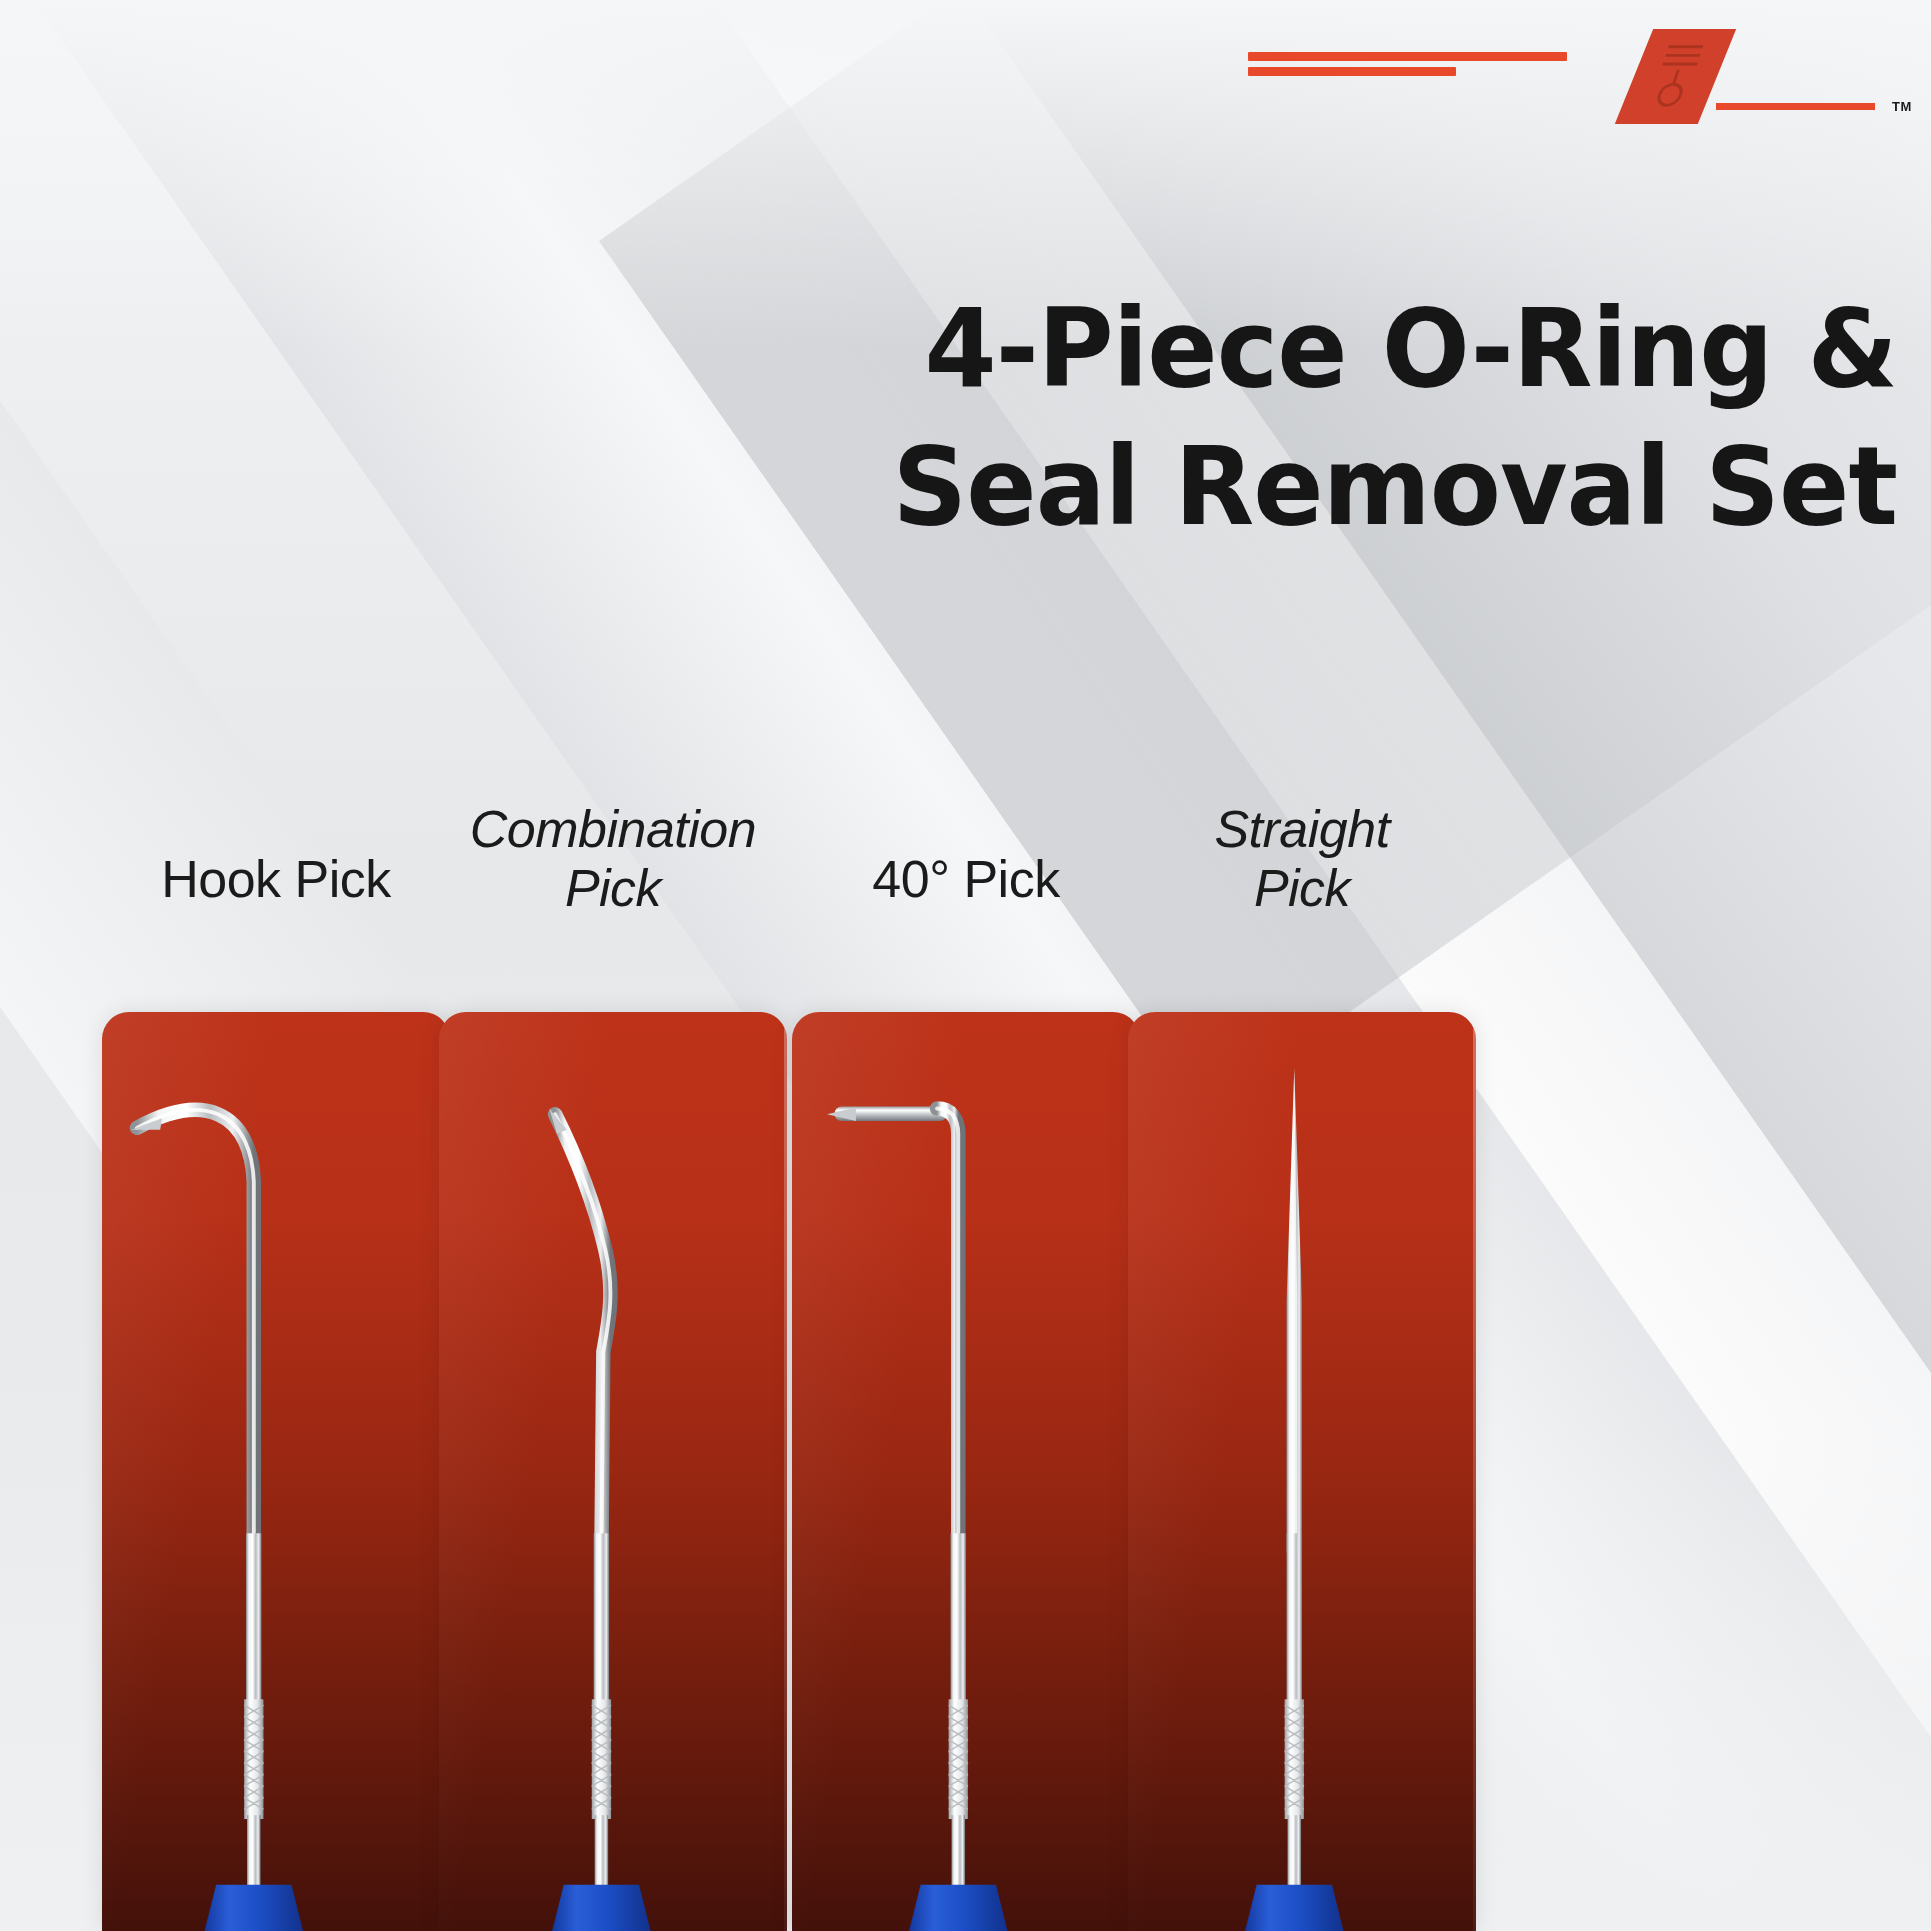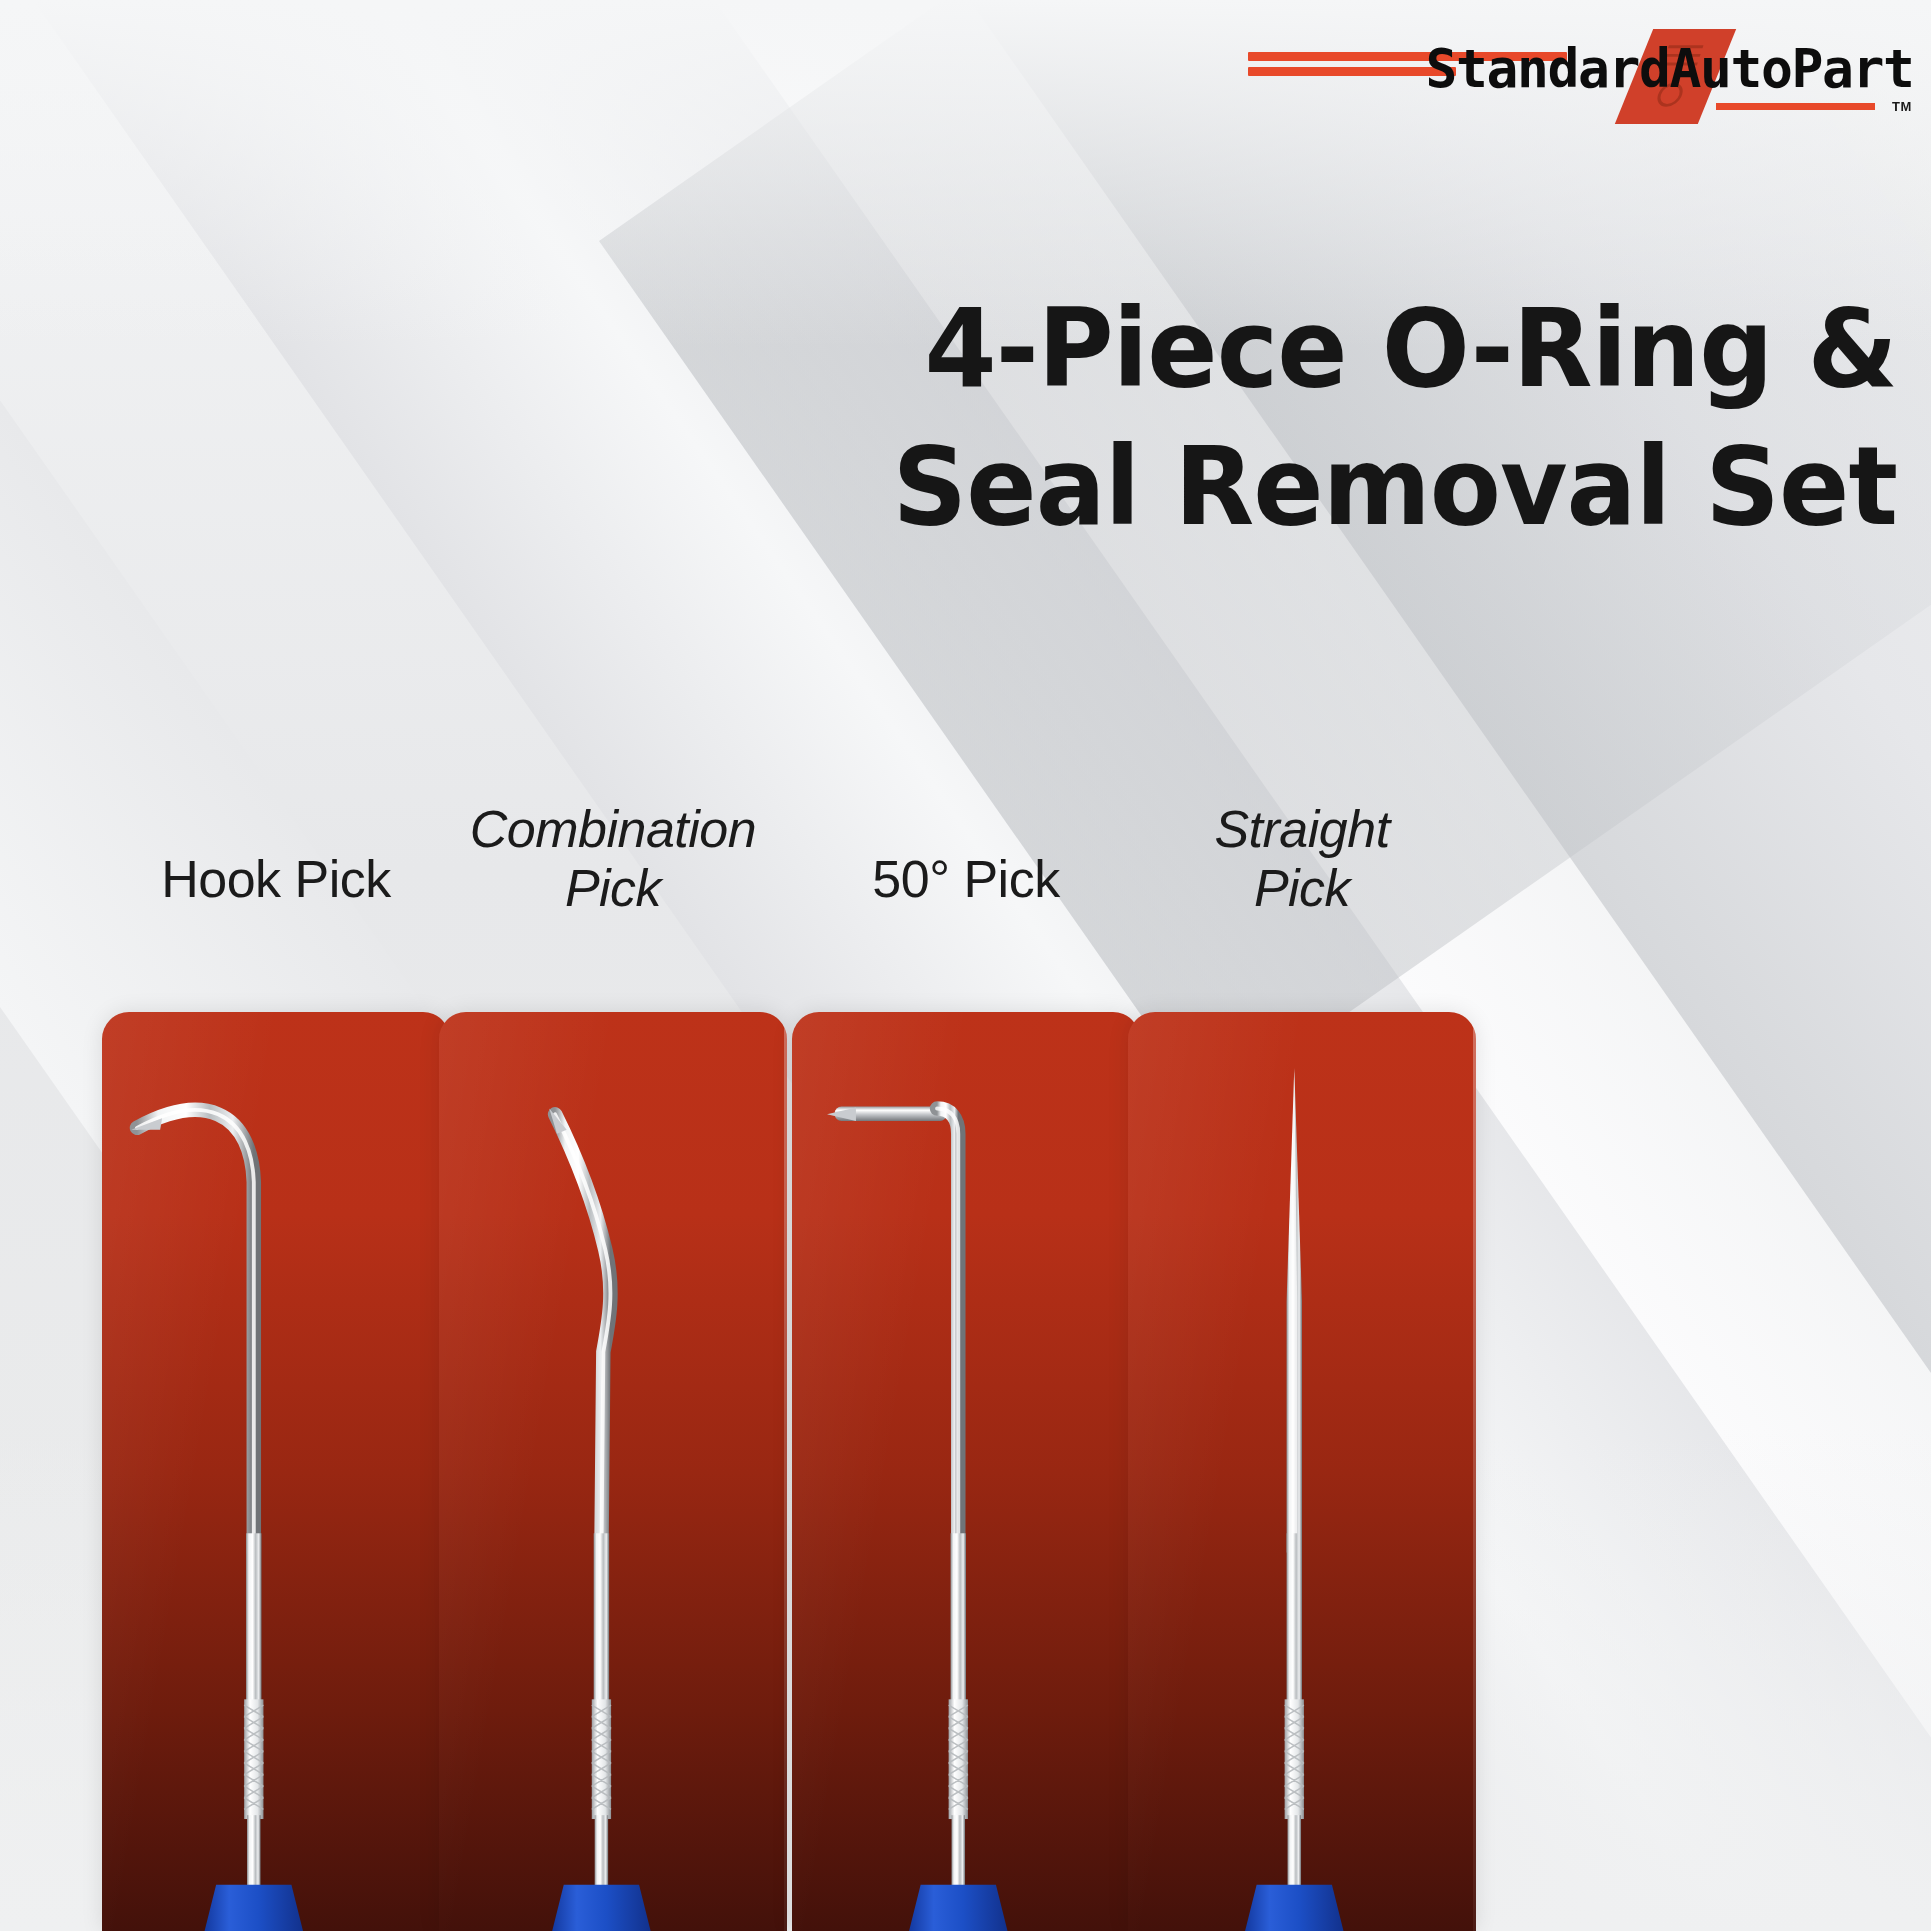--- a/index.html
+++ b/index.html
@@ -275,7 +275,6 @@
         <circle cx="28" cy="58" r="11"></circle>
       </g>
     </svg>
-    <div class="logo-word">StandardAutoPart</div>
     <div class="logo-underline"></div>
     <div class="logo-tm">TM</div>
   </div>

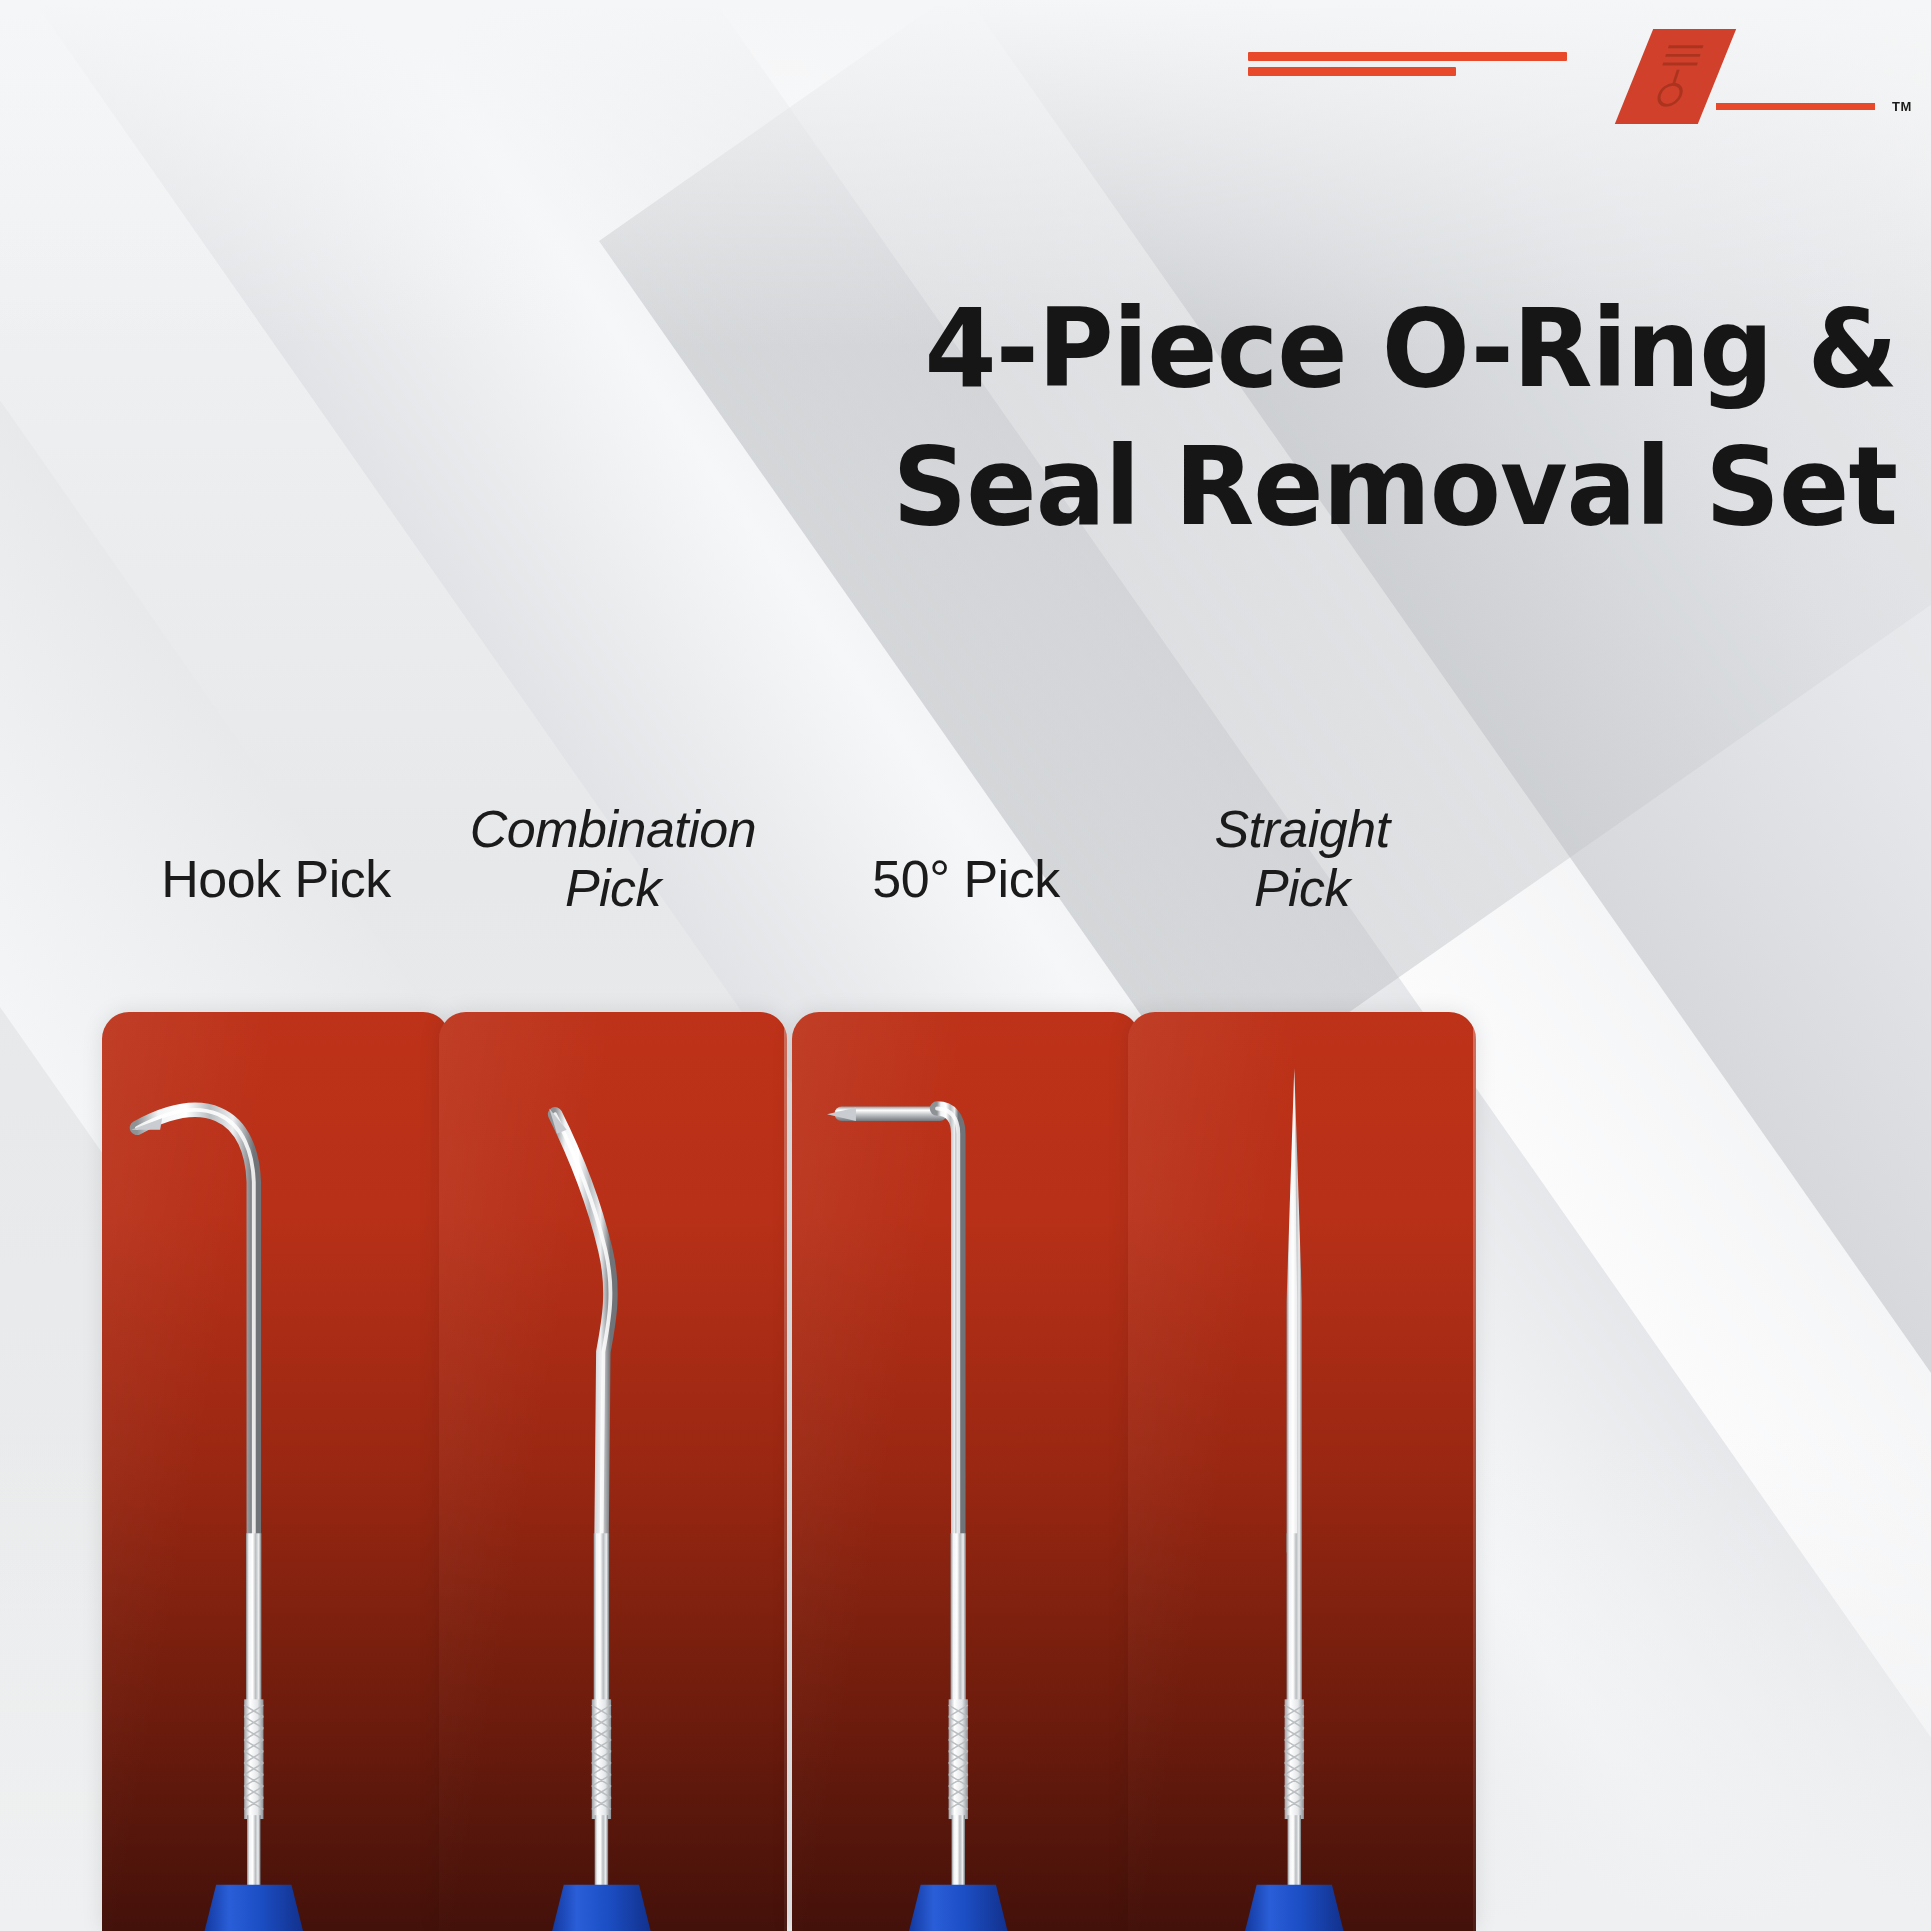--- a/index.html
+++ b/index.html
@@ -391,7 +391,7 @@
 
     <div class="product p2">
       <div class="p-label">
-        <span>50° Pick</span>
+        <span>40° Pick</span>
       </div>
       <div class="p-card">
         <div class="card-sheen"></div>

